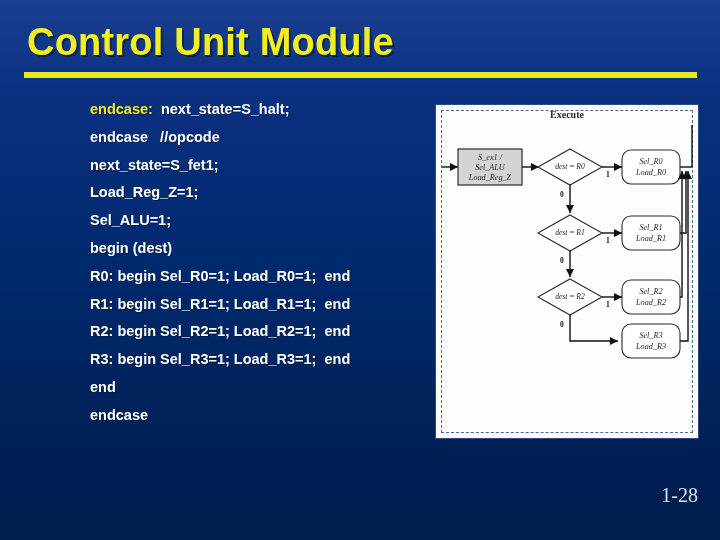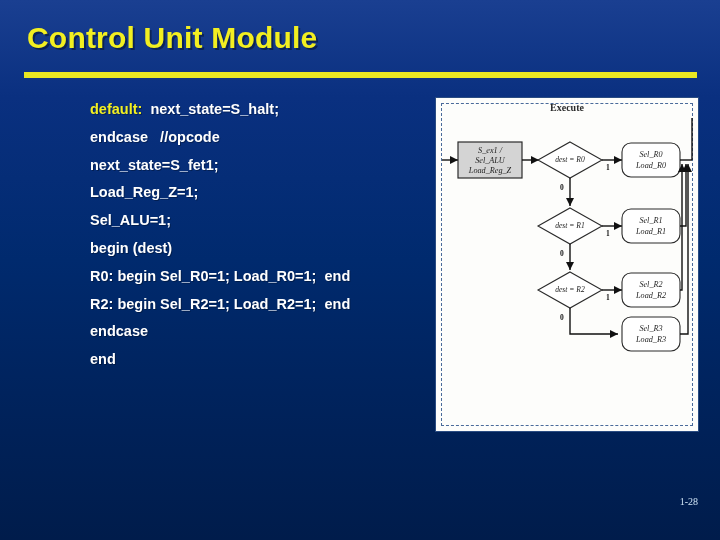--- a/index.html
+++ b/index.html
@@ -26,7 +26,7 @@
     position: absolute;
     left: 27px;
     top: 21px;
-    font-size: 30px;
+    font-size: 38px;
     font-weight: bold;
     color: #f2ef21;
     letter-spacing: 0.2px;

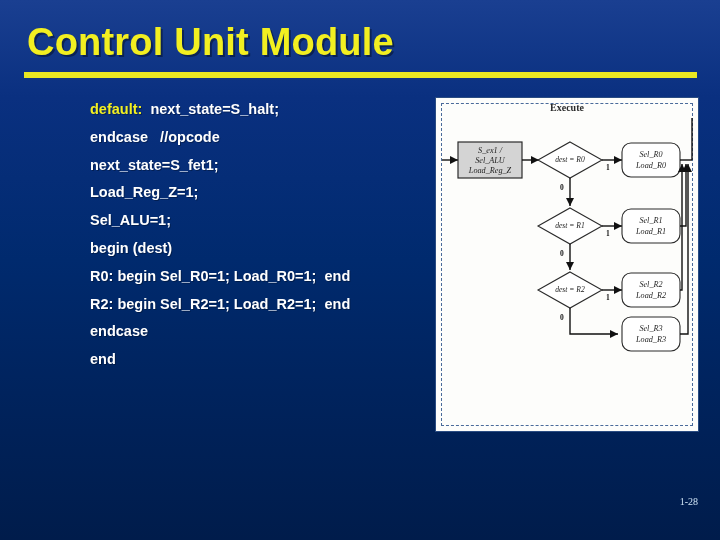--- a/index.html
+++ b/index.html
@@ -132,7 +132,7 @@
   <div id="title-rule"></div>
 
   <div id="code">
-      <div class="code-line ind1"><span class="kw-yellow">default:</span><span>  next_state=S_halt;</span></div>
+      <div class="code-line ind1"><span class="kw-yellow">endcase:</span><span>  next_state=S_halt;</span></div>
       <div class="code-line ind1"><span>endcase   //opcode</span></div>
       <div class="code-line ind1"><span>next_state=S_fet1;</span></div>
       <div class="code-line ind1"><span>Load_Reg_Z=1;</span></div>

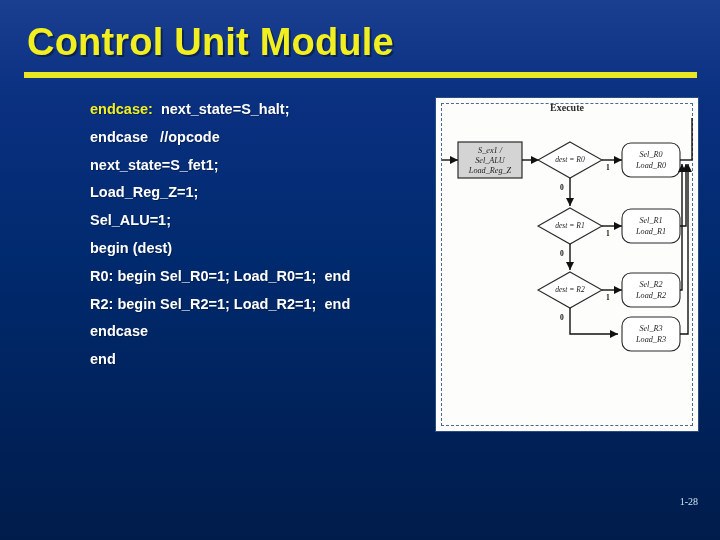--- a/index.html
+++ b/index.html
@@ -64,7 +64,7 @@
   #diagram-panel {
     position: absolute;
     left: 436px;
-    top: 98px;
+    top: 105px;
     width: 262px;
     height: 333px;
     background: #fdfdfb;

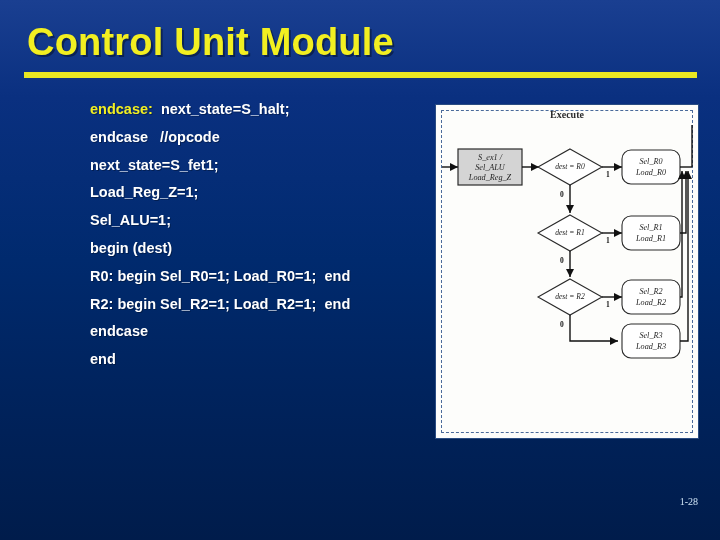--- a/index.html
+++ b/index.html
@@ -139,6 +139,7 @@
       <div class="code-line ind1"><span>Sel_ALU=1;</span></div>
       <div class="code-line ind1"><span>begin (dest)</span></div>
       <div class="code-line ind1"><span>R0: begin Sel_R0=1; Load_R0=1;  end</span></div>
+      <div class="code-line ind1"><span>R1: begin Sel_R1=1; Load_R1=1;  end</span></div>
       <div class="code-line ind1"><span>R2: begin Sel_R2=1; Load_R2=1;  end</span></div>
       <div class="code-line ind1"><span>endcase</span></div>
       <div class="code-line ind1"><span>end</span></div>

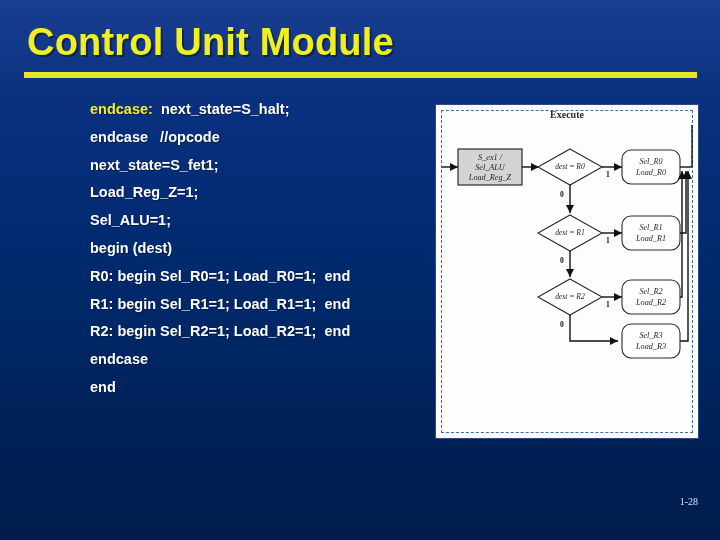--- a/index.html
+++ b/index.html
@@ -141,6 +141,7 @@
       <div class="code-line ind1"><span>R0: begin Sel_R0=1; Load_R0=1;  end</span></div>
       <div class="code-line ind1"><span>R1: begin Sel_R1=1; Load_R1=1;  end</span></div>
       <div class="code-line ind1"><span>R2: begin Sel_R2=1; Load_R2=1;  end</span></div>
+      <div class="code-line ind1"><span>R3: begin Sel_R3=1; Load_R3=1;  end</span></div>
       <div class="code-line ind1"><span>endcase</span></div>
       <div class="code-line ind1"><span>end</span></div>
     </div>

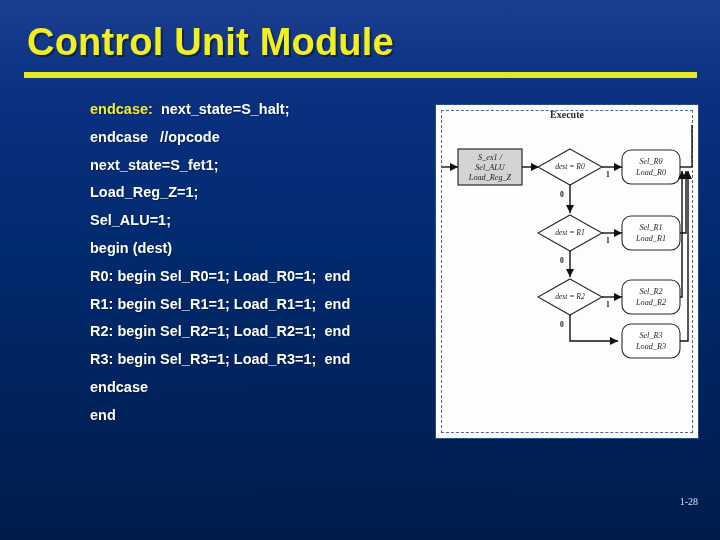--- a/index.html
+++ b/index.html
@@ -142,8 +142,8 @@
       <div class="code-line ind1"><span>R1: begin Sel_R1=1; Load_R1=1;  end</span></div>
       <div class="code-line ind1"><span>R2: begin Sel_R2=1; Load_R2=1;  end</span></div>
       <div class="code-line ind1"><span>R3: begin Sel_R3=1; Load_R3=1;  end</span></div>
+      <div class="code-line ind1"><span>end</span></div>
       <div class="code-line ind1"><span>endcase</span></div>
-      <div class="code-line ind1"><span>end</span></div>
     </div>
 
   <div id="diagram-panel">

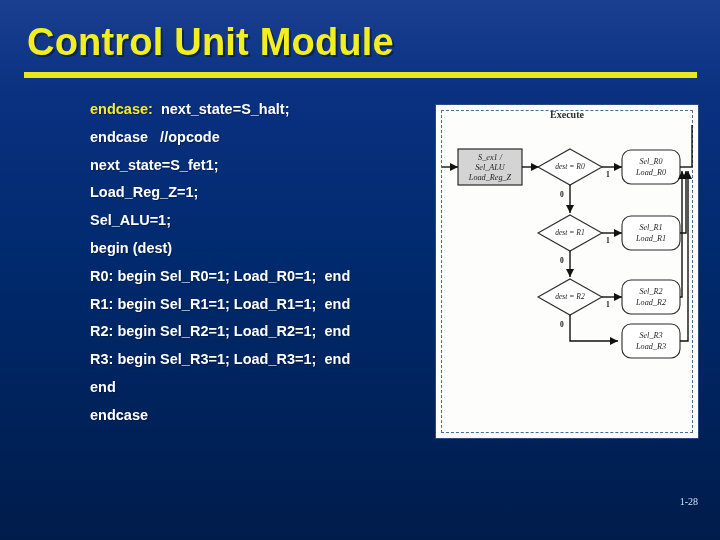--- a/index.html
+++ b/index.html
@@ -118,7 +118,7 @@
     position: absolute;
     right: 22px;
     bottom: 33px;
-    font-size: 10px;
+    font-size: 20px;
     color: #cfe4f5;
     font-family: "Liberation Serif", serif;
   }

